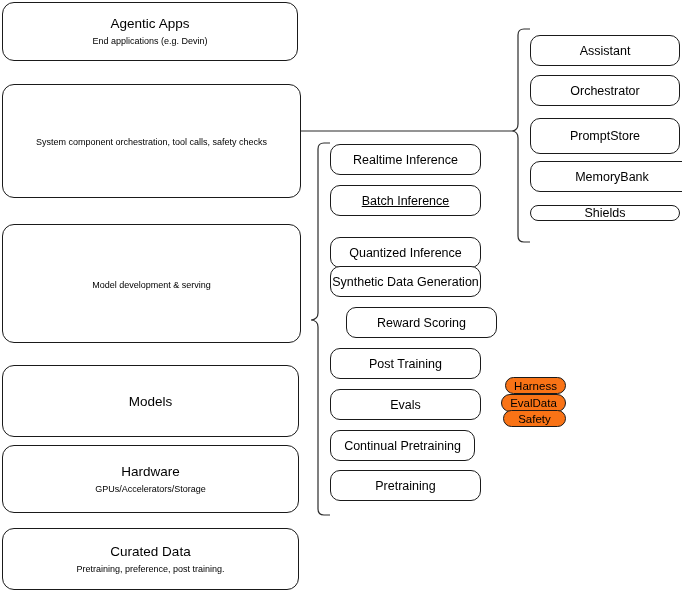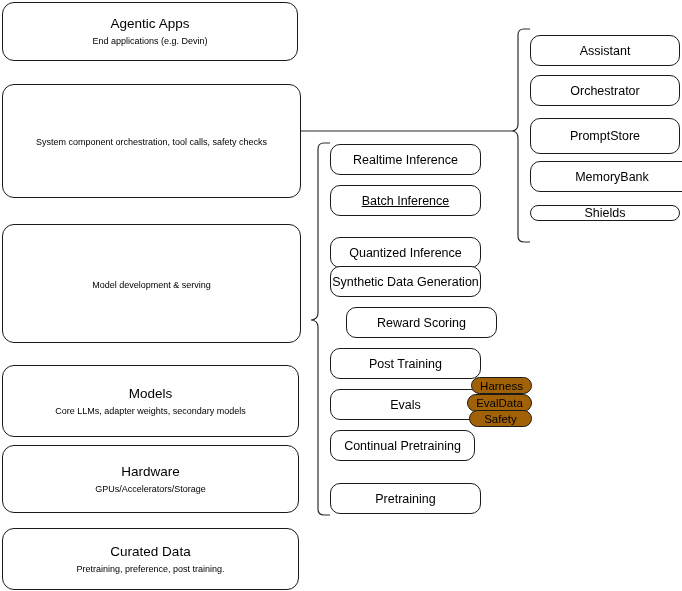--- a/index.html
+++ b/index.html
@@ -62,12 +62,13 @@
     box-sizing: border-box;
     border: 1.3px solid #1a1a1a;
     border-radius: 9px;
-    background: #a16207;
+    background: #f97316;
     display: flex;
     align-items: center;
     justify-content: center;
     font-size: 11.5px;
     color: #000;
+    margin-left: 34px;
   }
   svg.overlay {
     position: absolute;

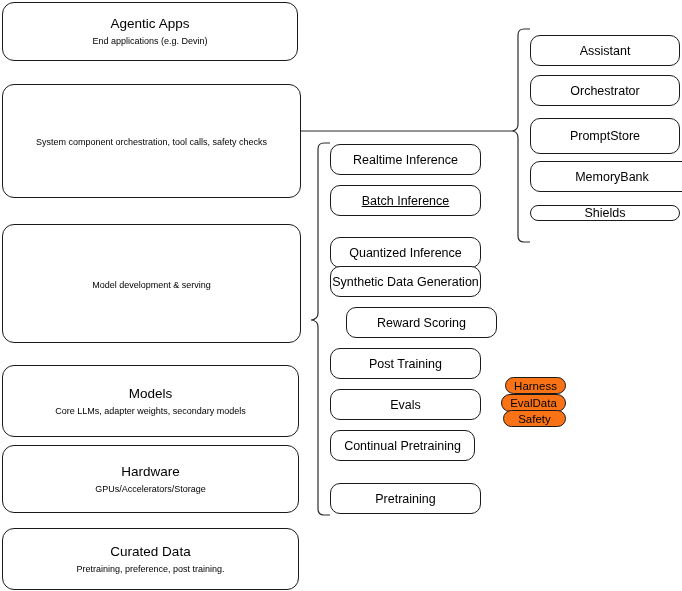--- a/index.html
+++ b/index.html
@@ -101,7 +101,6 @@
       </div>
       <div class="box" style="left: 2px; top: 365px; width: 297px; height: 72px;">
         <div class="title">Models</div>
-        <div class="subtitle">Core LLMs, adapter weights, secondary models</div>
       </div>
       <div class="box" style="left: 2px; top: 445px; width: 297px; height: 68px;">
         <div class="title">Hardware</div>

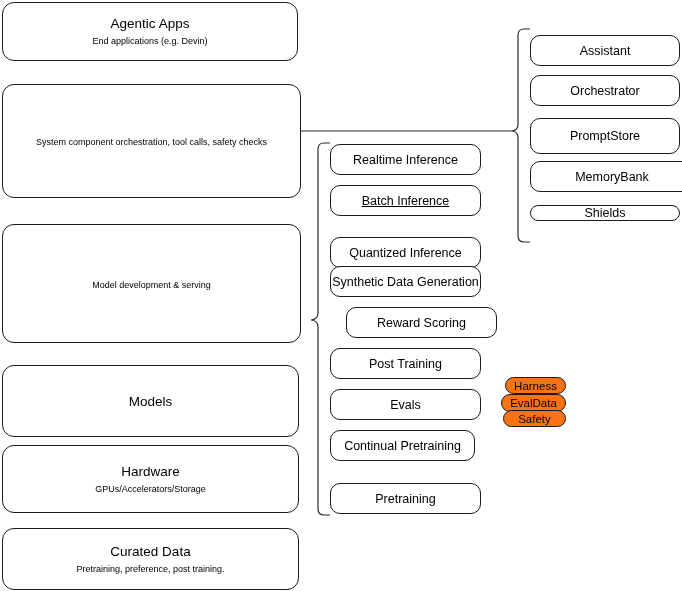--- a/index.html
+++ b/index.html
@@ -121,7 +121,7 @@
       <div class="lane" style="left: 330px; top: 348px; width: 151px; height: 31px;">Post Training</div>
       <div class="lane" style="left: 330px; top: 389px; width: 151px; height: 31px;">Evals</div>
       <div class="lane" style="left: 330px; top: 430px; width: 145px; height: 31px;">Continual Pretraining</div>
-      <div class="lane" style="left: 330px; top: 483px; width: 151px; height: 31px;">Pretraining</div>
+      <div class="lane" style="left: 330px; top: 470px; width: 151px; height: 31px;">Pretraining</div>
     </div>
 
   <div id="evaltags">

